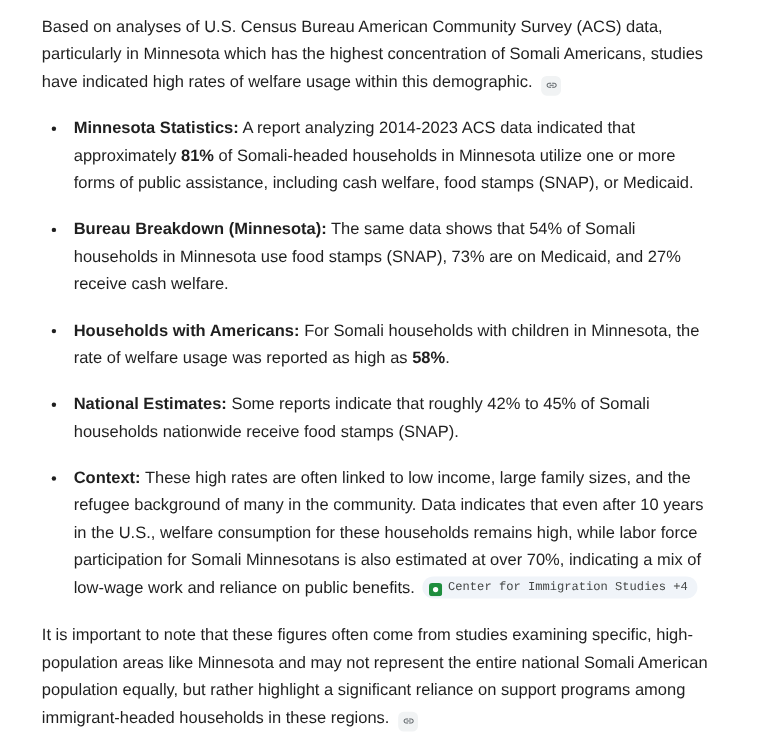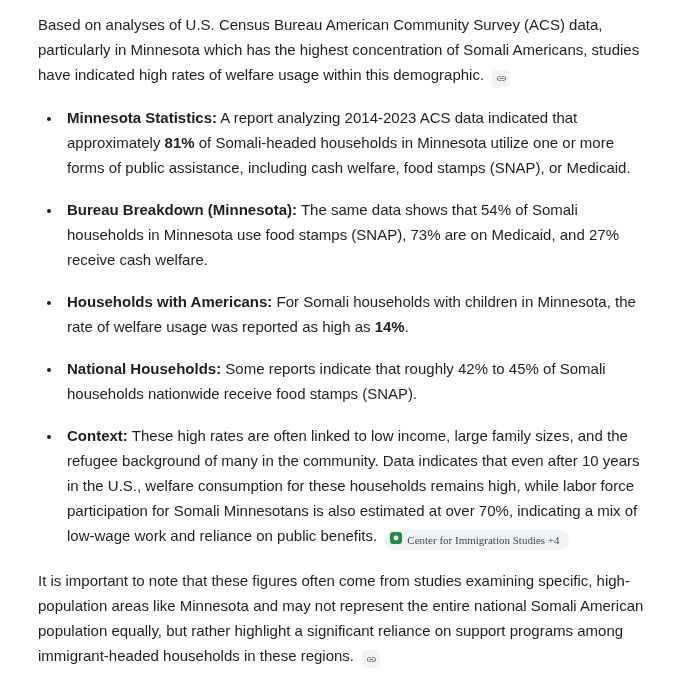--- a/index.html
+++ b/index.html
@@ -84,7 +84,7 @@
   <ul class="bullets" id="bullet-list">
       <li><span><span class="b">Minnesota Statistics:</span><span> A report analyzing 2014-2023 ACS data indicated that approximately </span><span class="b">81%</span><span> of Somali-headed households in Minnesota utilize one or more forms of public assistance, including cash welfare, food stamps (SNAP), or Medicaid.</span></span></li>
       <li><span><span class="b">Bureau Breakdown (Minnesota):</span><span> The same data shows that 54% of Somali households in Minnesota use food stamps (SNAP), 73% are on Medicaid, and 27% receive cash welfare.</span></span></li>
-      <li><span><span class="b">Households with Americans:</span><span> For Somali households with children in Minnesota, the rate of welfare usage was reported as high as </span><span class="b">14%</span><span>.</span></span></li>
+      <li><span><span class="b">Households with Americans:</span><span> For Somali households with children in Minnesota, the rate of welfare usage was reported as high as </span><span class="b">58%</span><span>.</span></span></li>
       <li><span><span class="b">National Households:</span><span> Some reports indicate that roughly 42% to 45% of Somali households nationwide receive food stamps (SNAP).</span></span></li>
       <li><span><span class="b">Context:</span><span> These high rates are often linked to low income, large family sizes, and the refugee background of many in the community. Data indicates that even after 10 years in the U.S., welfare consumption for these households remains high, while labor force participation for Somali Minnesotans is also estimated at over 70%, indicating a mix of low-wage work and reliance on public benefits. </span></span><button class="cite-chip">
     <span class="fav">

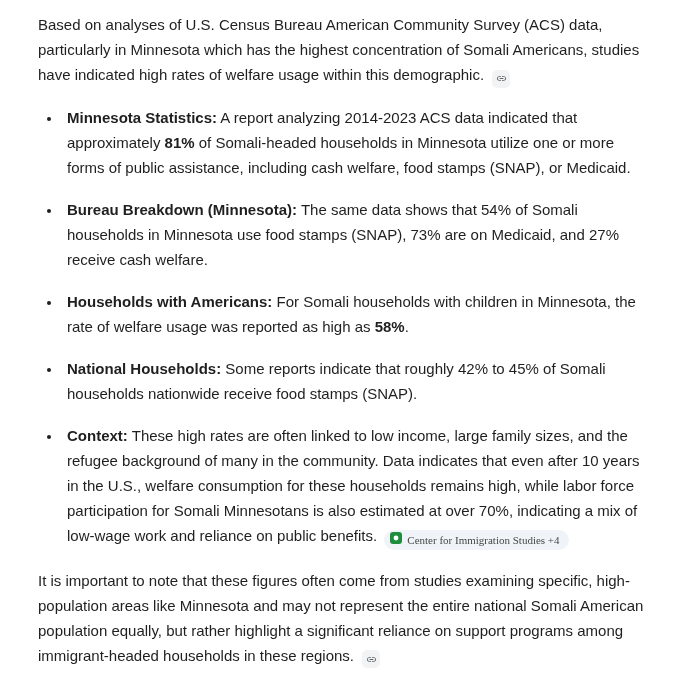--- a/index.html
+++ b/index.html
@@ -85,7 +85,7 @@
       <li><span><span class="b">Minnesota Statistics:</span><span> A report analyzing 2014-2023 ACS data indicated that approximately </span><span class="b">81%</span><span> of Somali-headed households in Minnesota utilize one or more forms of public assistance, including cash welfare, food stamps (SNAP), or Medicaid.</span></span></li>
       <li><span><span class="b">Bureau Breakdown (Minnesota):</span><span> The same data shows that 54% of Somali households in Minnesota use food stamps (SNAP), 73% are on Medicaid, and 27% receive cash welfare.</span></span></li>
       <li><span><span class="b">Households with Americans:</span><span> For Somali households with children in Minnesota, the rate of welfare usage was reported as high as </span><span class="b">58%</span><span>.</span></span></li>
-      <li><span><span class="b">National Households:</span><span> Some reports indicate that roughly 42% to 45% of Somali households nationwide receive food stamps (SNAP).</span></span></li>
+      <li><span><span class="b">National Estimates:</span><span> Some reports indicate that roughly 42% to 45% of Somali households nationwide receive food stamps (SNAP).</span></span></li>
       <li><span><span class="b">Context:</span><span> These high rates are often linked to low income, large family sizes, and the refugee background of many in the community. Data indicates that even after 10 years in the U.S., welfare consumption for these households remains high, while labor force participation for Somali Minnesotans is also estimated at over 70%, indicating a mix of low-wage work and reliance on public benefits. </span></span><button class="cite-chip">
     <span class="fav">
       <svg width="12" height="12" viewBox="0 0 12 12" aria-hidden="true">

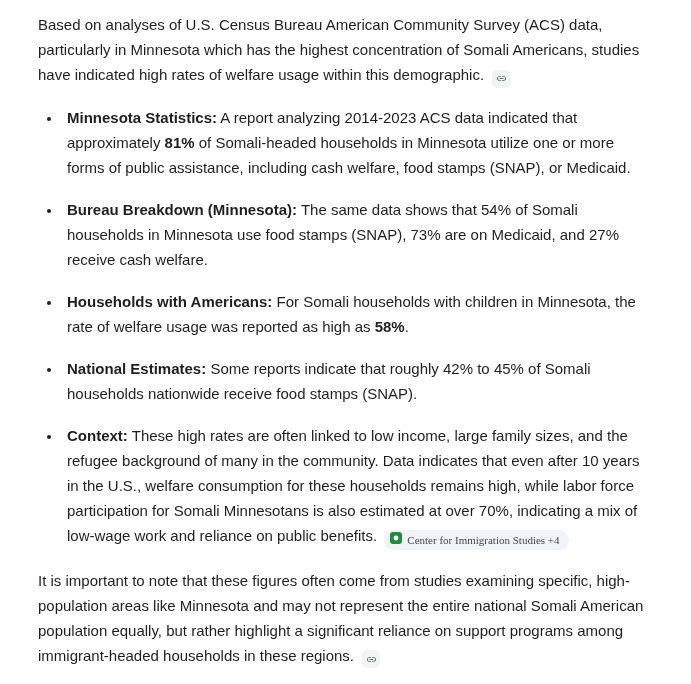--- a/index.html
+++ b/index.html
@@ -51,7 +51,7 @@
   .link-chip svg{display:block;}
   .cite-chip{
     display:inline-flex;
-    align-items:flex-start;
+    align-items:flex-end;
     gap:5px;
     background:var(--chip-bg);
     color:var(--chip-text);
@@ -64,7 +64,7 @@
     cursor:pointer;
     white-space:nowrap;
     border:none;
-    font-family:Liberation Serif, serif;
+    font-family:Liberation Mono, monospace;
   }
   .cite-chip .fav{display:inline-flex;}
 </style>

